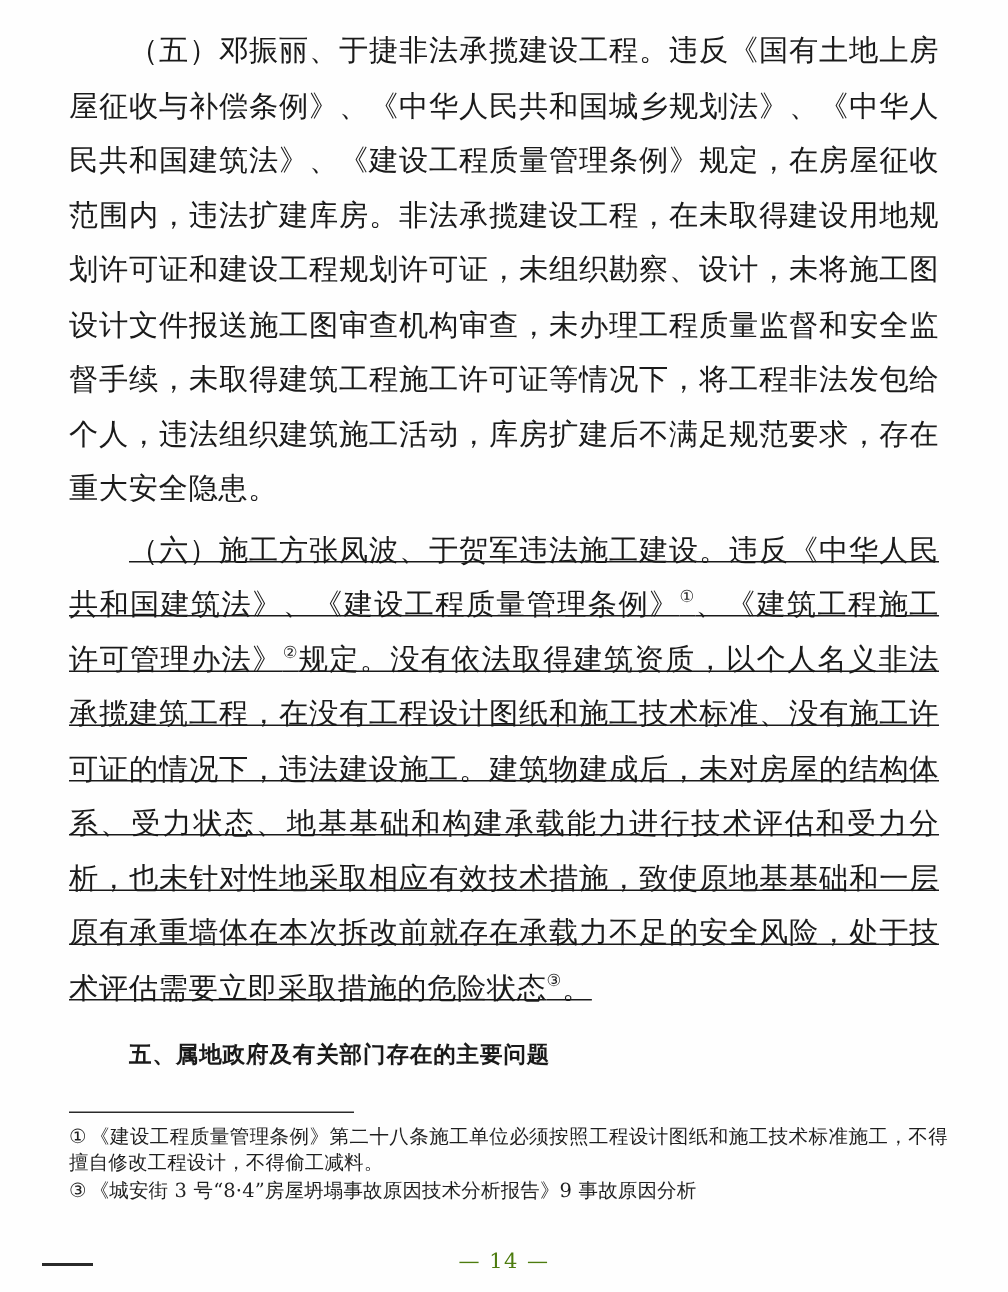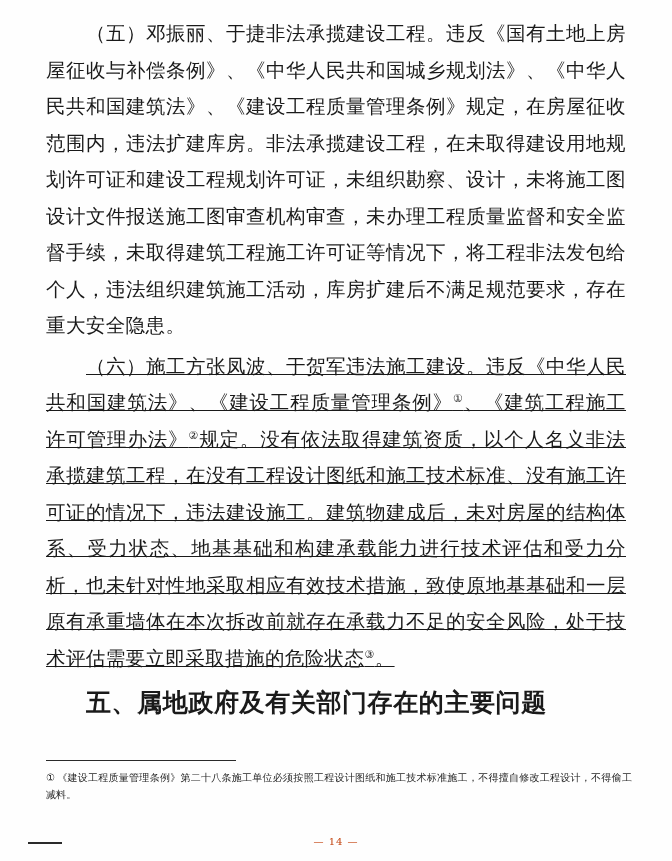--- a/index.html
+++ b/index.html
@@ -39,7 +39,7 @@
     text-decoration: underline;
   }
   .section-heading {
-    font-size: 25px;
+    font-size: 15px;
     line-height: 36.5px;
     font-weight: bold;
     text-indent: 40px;

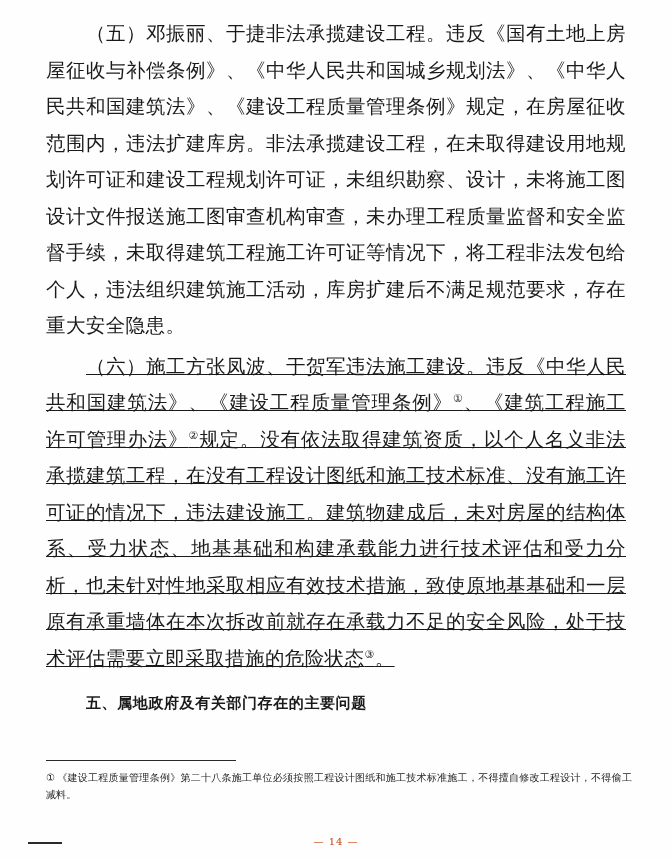--- a/index.html
+++ b/index.html
@@ -64,7 +64,7 @@
     margin: 0 0 8px 0;
   }
   .footnote {
-    font-size: 10px;
+    font-size: 13px;
     line-height: 17px;
     text-align: justify;
     color: #1f1f1f;

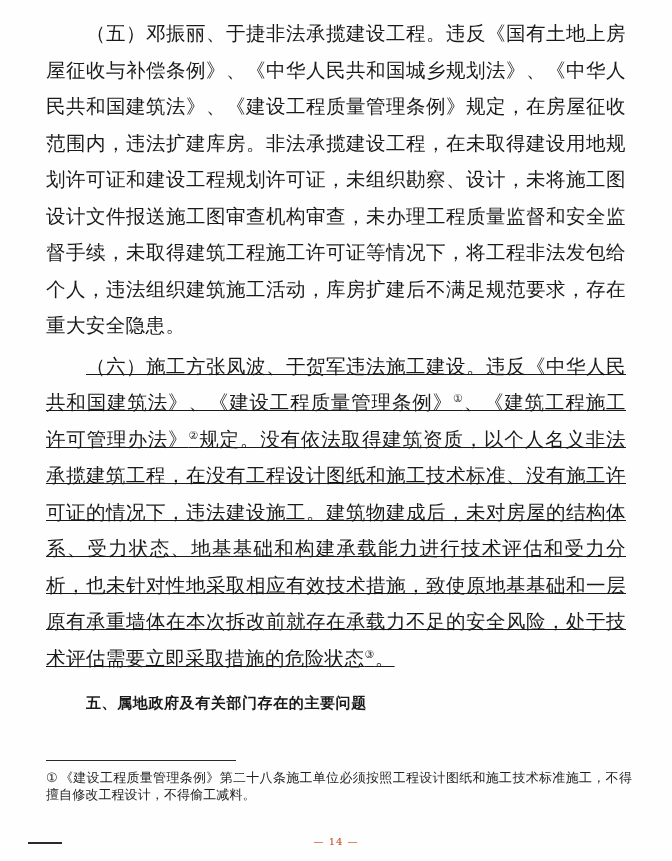--- a/index.html
+++ b/index.html
@@ -116,6 +116,7 @@
     <p class="footnote"><span class="marker">①</span><span>《建设工程质量管理条例》第二十八条施工单位必须按照工程设计图纸和施工技术标准施工，不得擅自修改工程设计，不得偷工减料。</span></p>
 
 
+    <p class="footnote"><span class="marker">③</span><span>《城安街 3 号“8·4”房屋坍塌事故原因技术分析报告》9 事故原因分析</span></p>
   </div>
 
   <div class="page-footer">

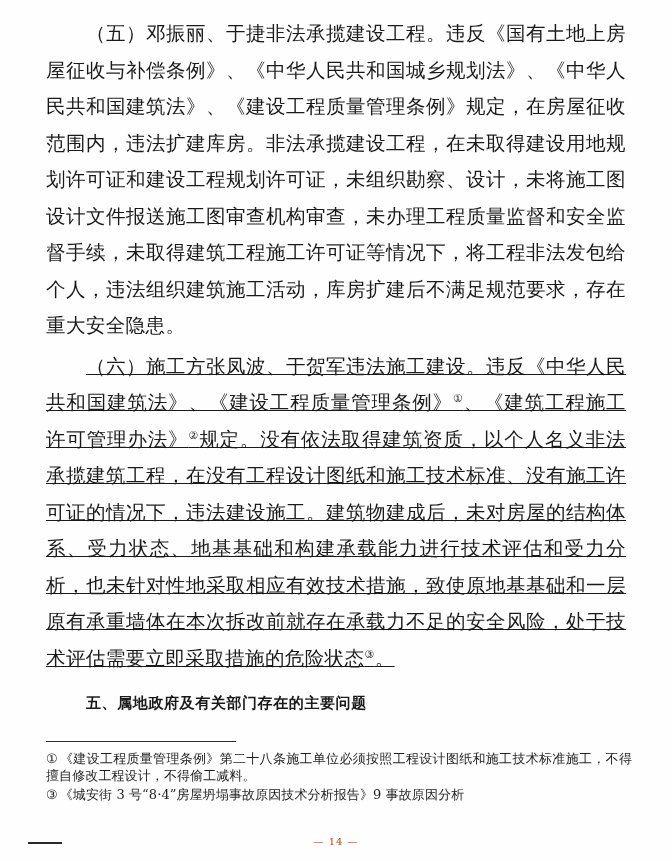--- a/index.html
+++ b/index.html
@@ -82,8 +82,8 @@
     text-align: center;
   }
   .page-num {
-    font-size: 10px;
-    color: #c2410c;
+    font-size: 14px;
+    color: #4d7c0f;
     letter-spacing: 1px;
   }
   .edge-mark {

